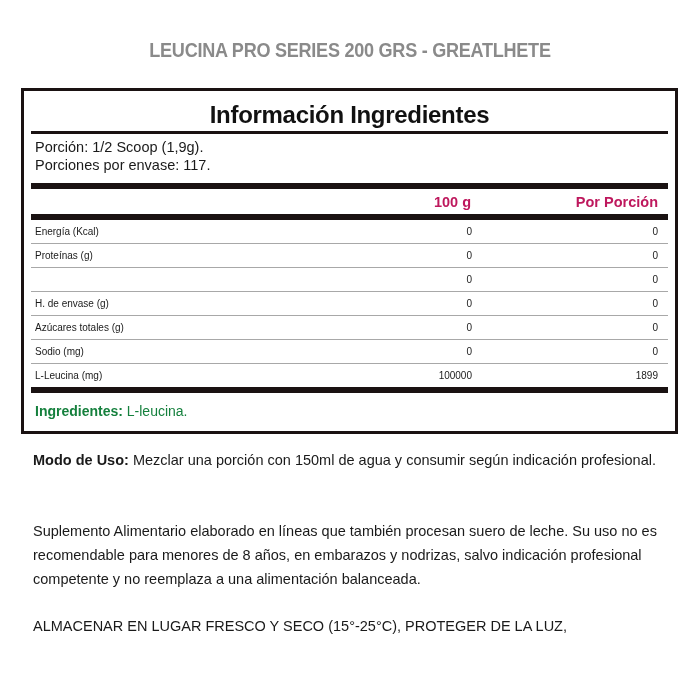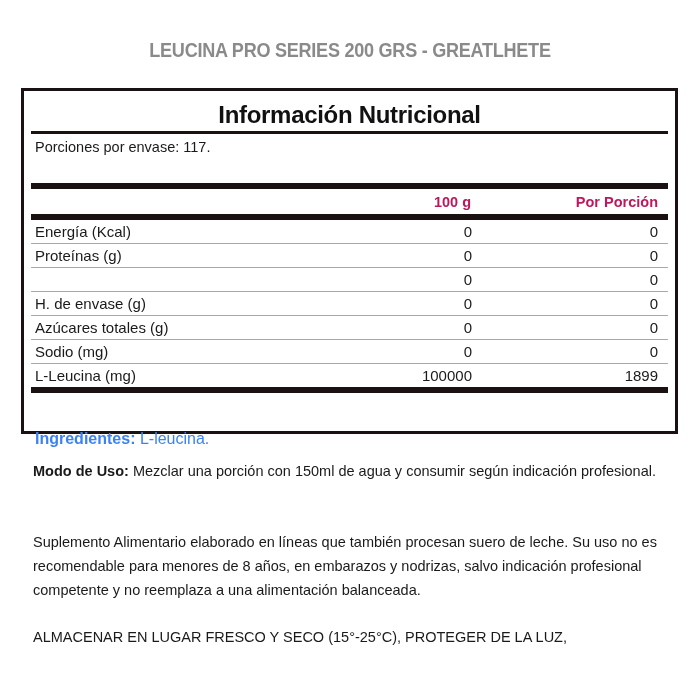--- a/index.html
+++ b/index.html
@@ -52,7 +52,7 @@
 <div class="page-title">LEUCINA PRO SERIES 200 GRS - GREATLHETE</div>
 
 <div class="label-box">
-  <div class="nut-title">Información Nutricional</div>
+  <div class="nut-title">Información Ingredientes</div>
   <div class="rule-thin" style="top:40px"></div>
 
   <div class="serving">

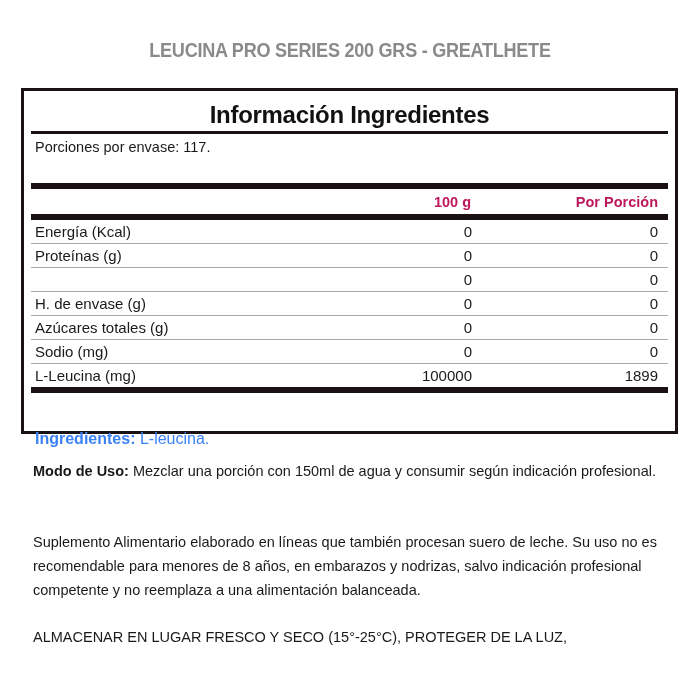--- a/index.html
+++ b/index.html
@@ -56,6 +56,7 @@
   <div class="rule-thin" style="top:40px"></div>
 
   <div class="serving">
+    <div>Porción: 1/2 Scoop (1,9g).</div>
     <div>Porciones por envase: 117.</div>
   </div>
 

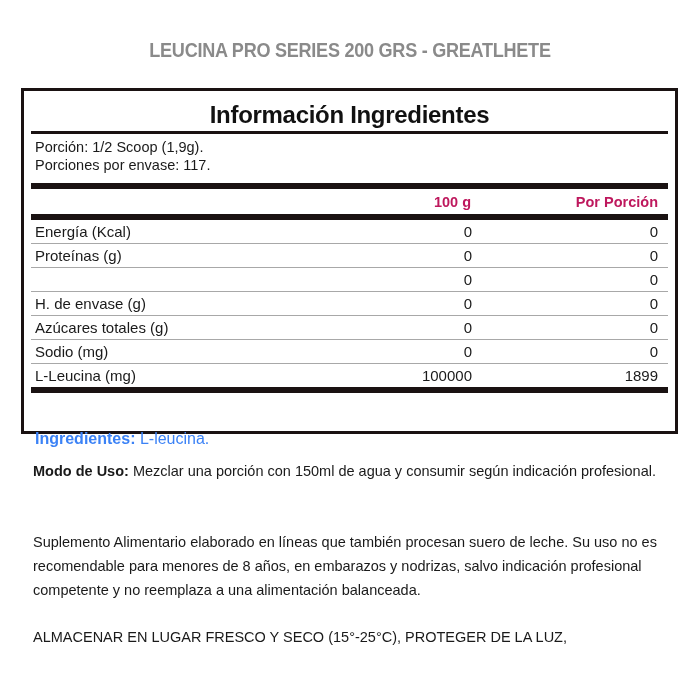--- a/index.html
+++ b/index.html
@@ -31,7 +31,7 @@
   .table { position: absolute; left: 7px; right: 7px; top: 129px; }
   .row {
     position: relative; height: 23px; border-bottom: 1.5px solid #a8a8a8;
-    font-size: 15px; line-height: 23px;
+    font-size: 10px; line-height: 23px;
   }
   .row:last-child { border-bottom: none; }
   .cell-name { position: absolute; left: 4px; }

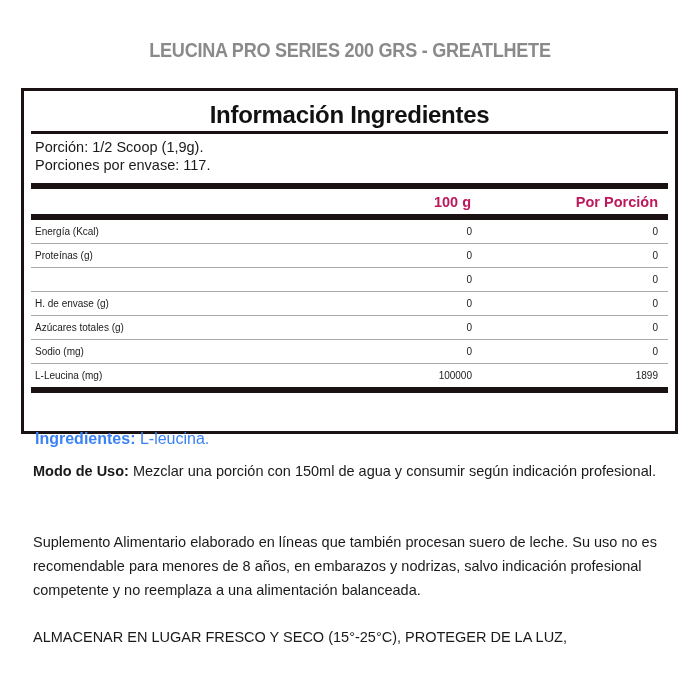--- a/index.html
+++ b/index.html
@@ -38,7 +38,7 @@
   .cell-100 { position: absolute; right: 196px; text-align: right; }
   .cell-por { position: absolute; right: 10px; text-align: right; }
   .ingredients {
-    position: absolute; left: 11px; top: 312px; font-size: 16px; color: #3b82f6; margin-top: 27px;
+    position: absolute; left: 11px; top: 312px; font-size: 14px; color: #15803d;
   }
   .ingredients b { font-weight: bold; }
   .para {

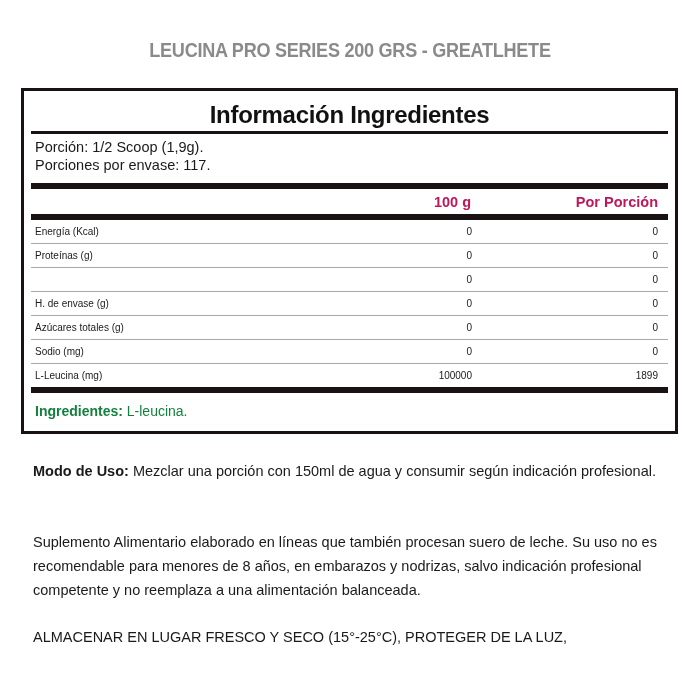--- a/index.html
+++ b/index.html
@@ -42,7 +42,7 @@
   }
   .ingredients b { font-weight: bold; }
   .para {
-    position: absolute; left: 33px; width: 640px; font-size: 14.5px; line-height: 24px; color: #1a1a1a; margin-top: 11px;
+    position: absolute; left: 33px; width: 640px; font-size: 14.5px; line-height: 24px; color: #1a1a1a;
   }
   .para b { font-weight: bold; }
 </style>

